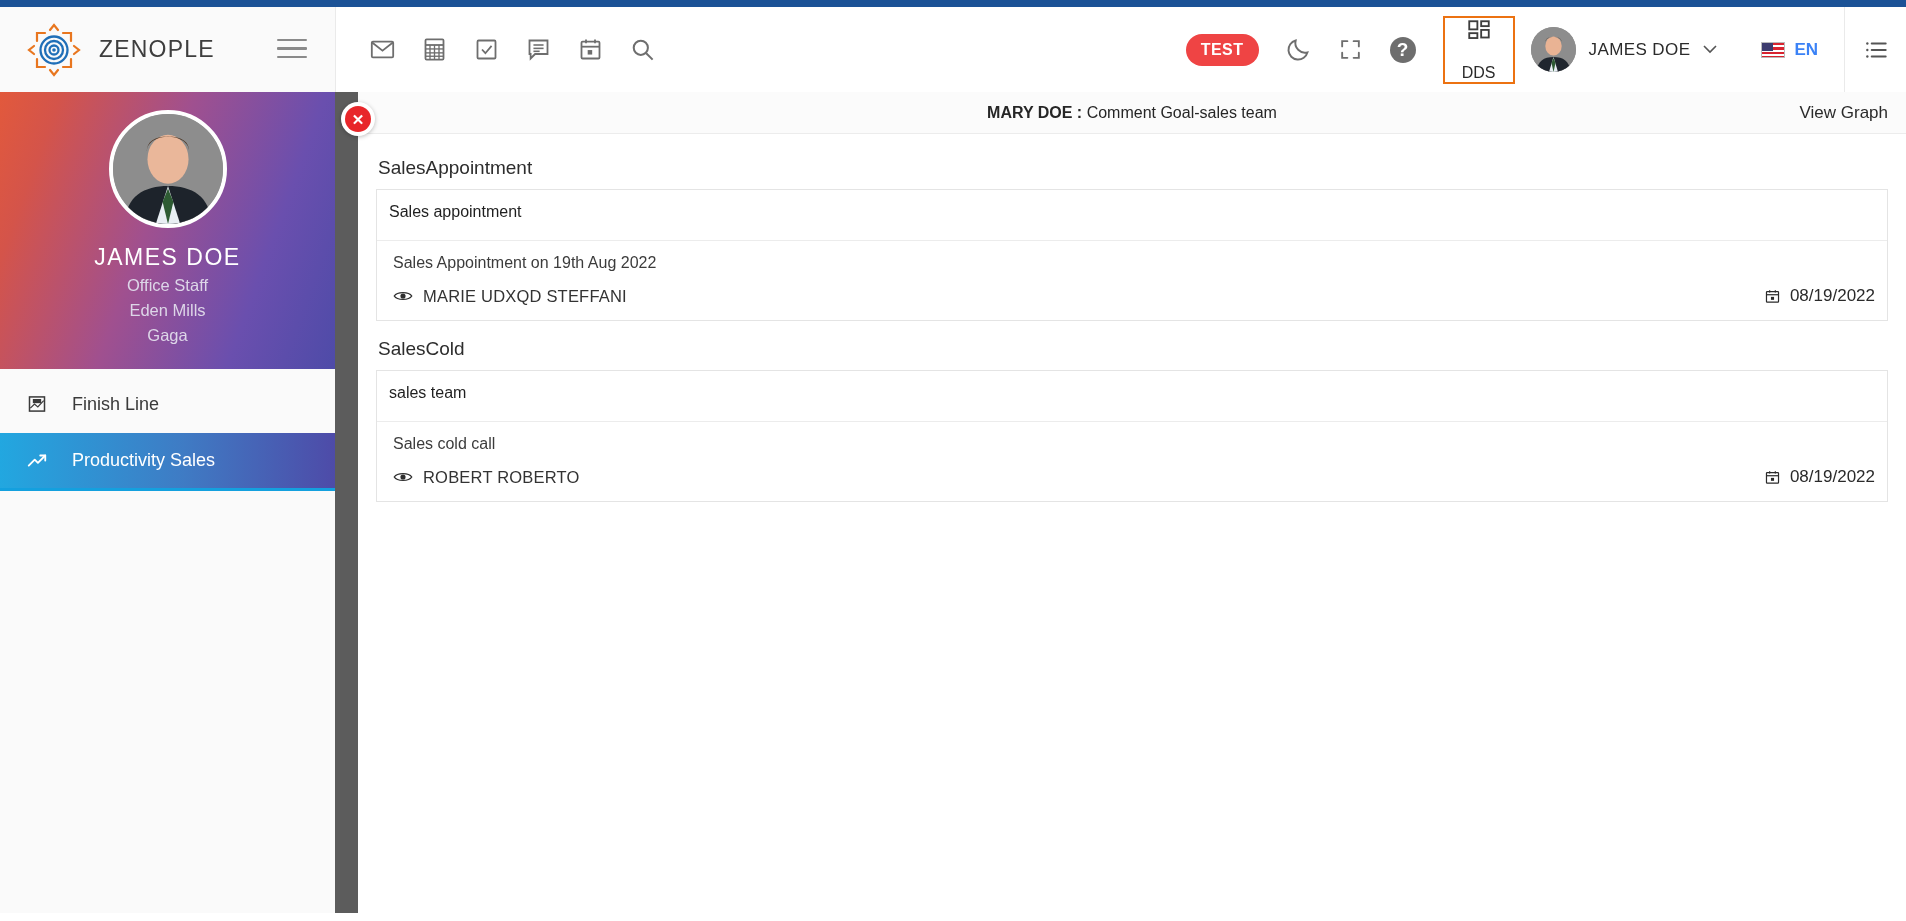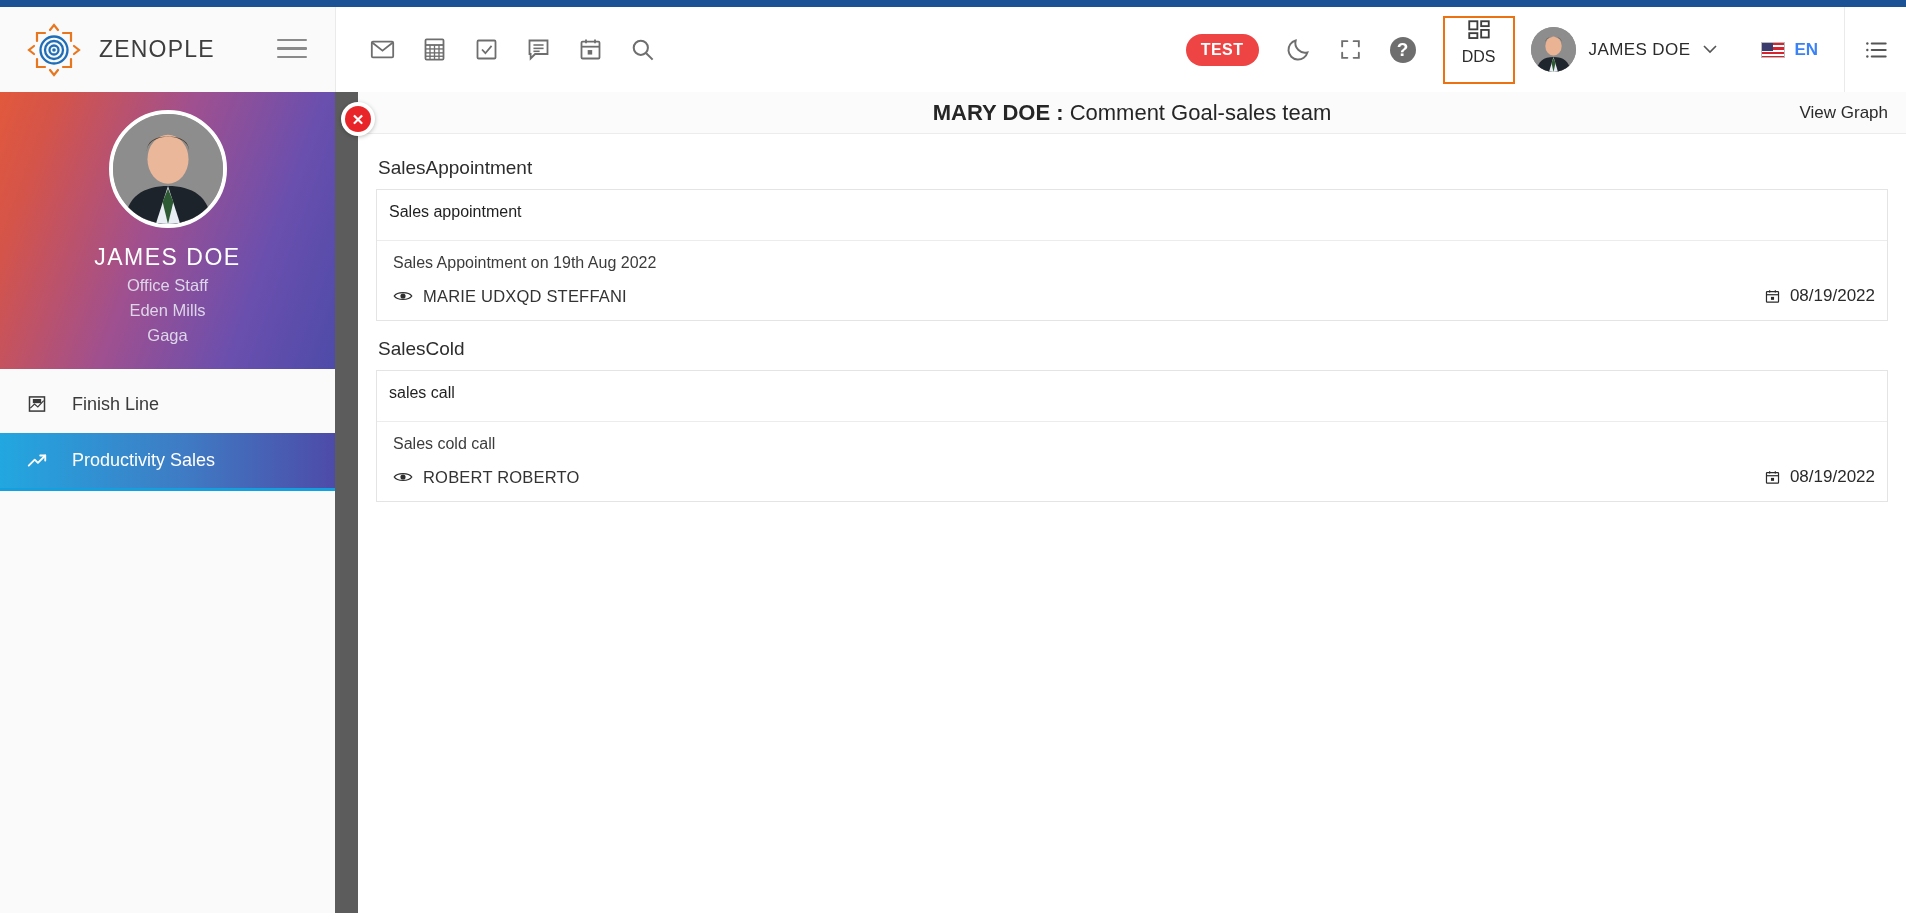--- a/index.html
+++ b/index.html
@@ -70,7 +70,7 @@
   }
   .dds-box {
     border: 2px solid #ec7211; width: 72px; height: 68px;
-    display: flex; flex-direction: column; align-items: center; justify-content: flex-start;
+    display: flex; flex-direction: column; align-items: center; justify-content: space-between;
     margin: 0 16px 0 14px; cursor: pointer; gap: 4px;
   }
   .dds-label { font-size: 16px; color: #2b2b2b; }

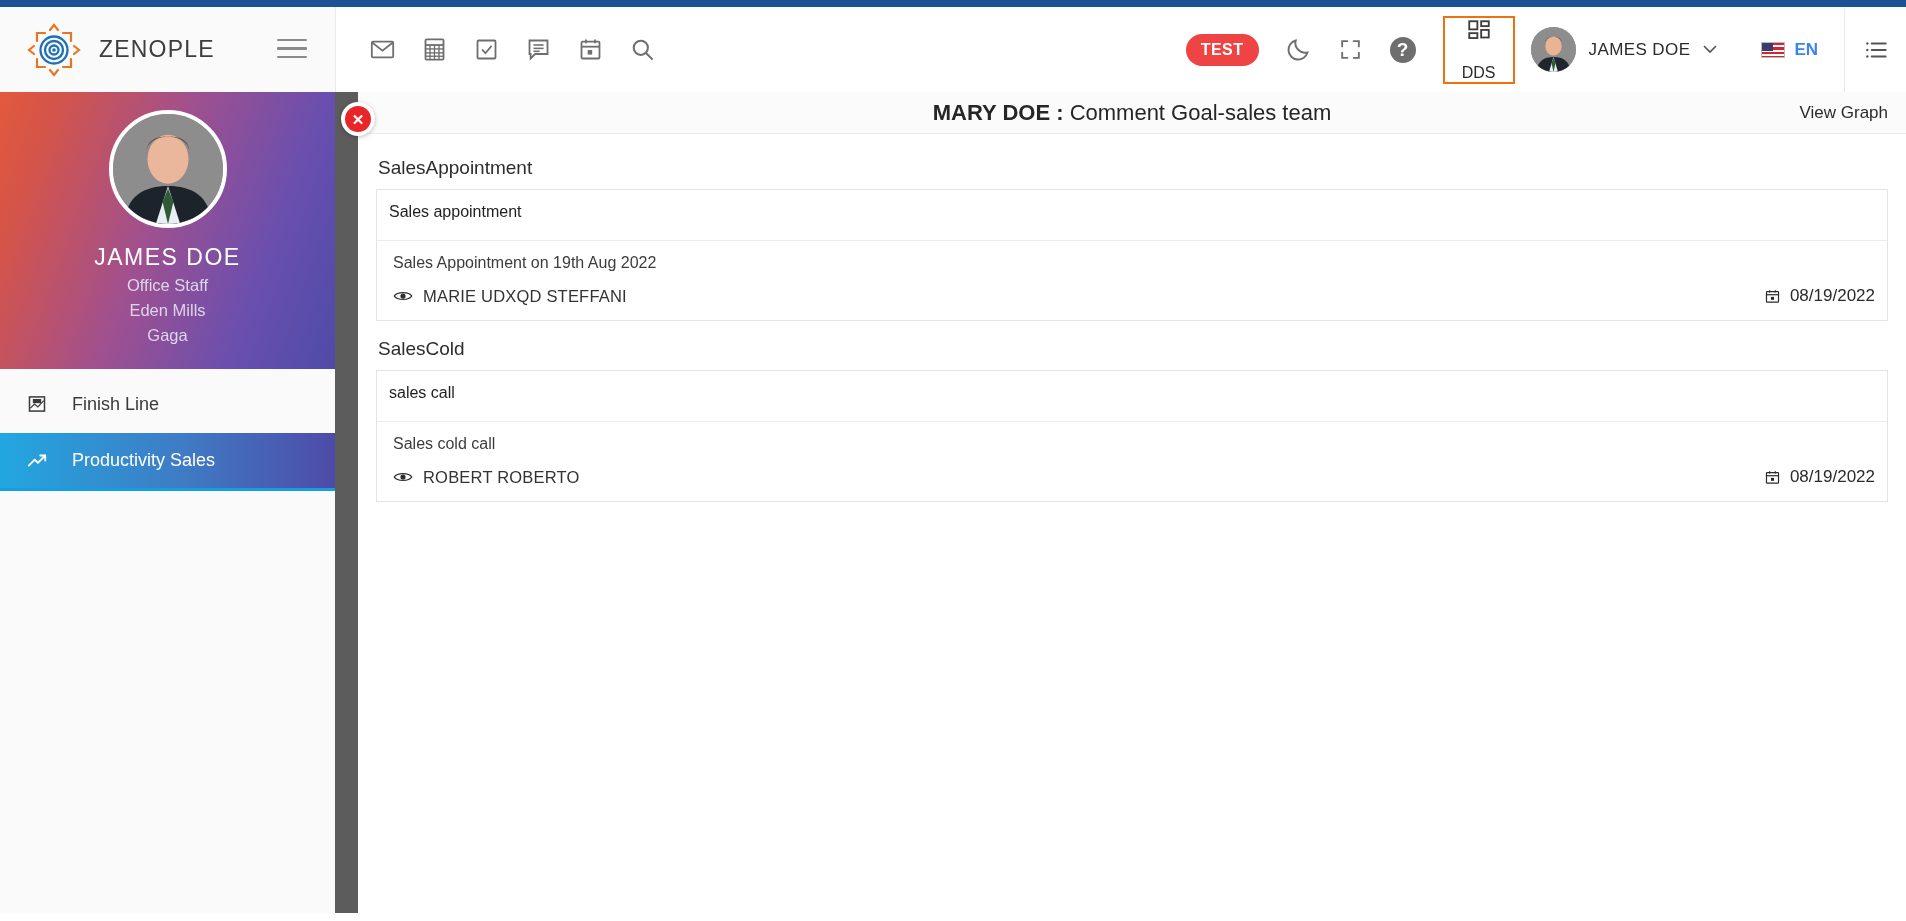--- a/index.html
+++ b/index.html
@@ -174,7 +174,7 @@
   }
   .modal-title {
     position: absolute; left: 0; right: 0; text-align: center;
-    font-size: 22px; color: #262626;
+    font-size: 16px; color: #262626;
   }
   .modal-title b { font-weight: 700; }
   .view-graph {

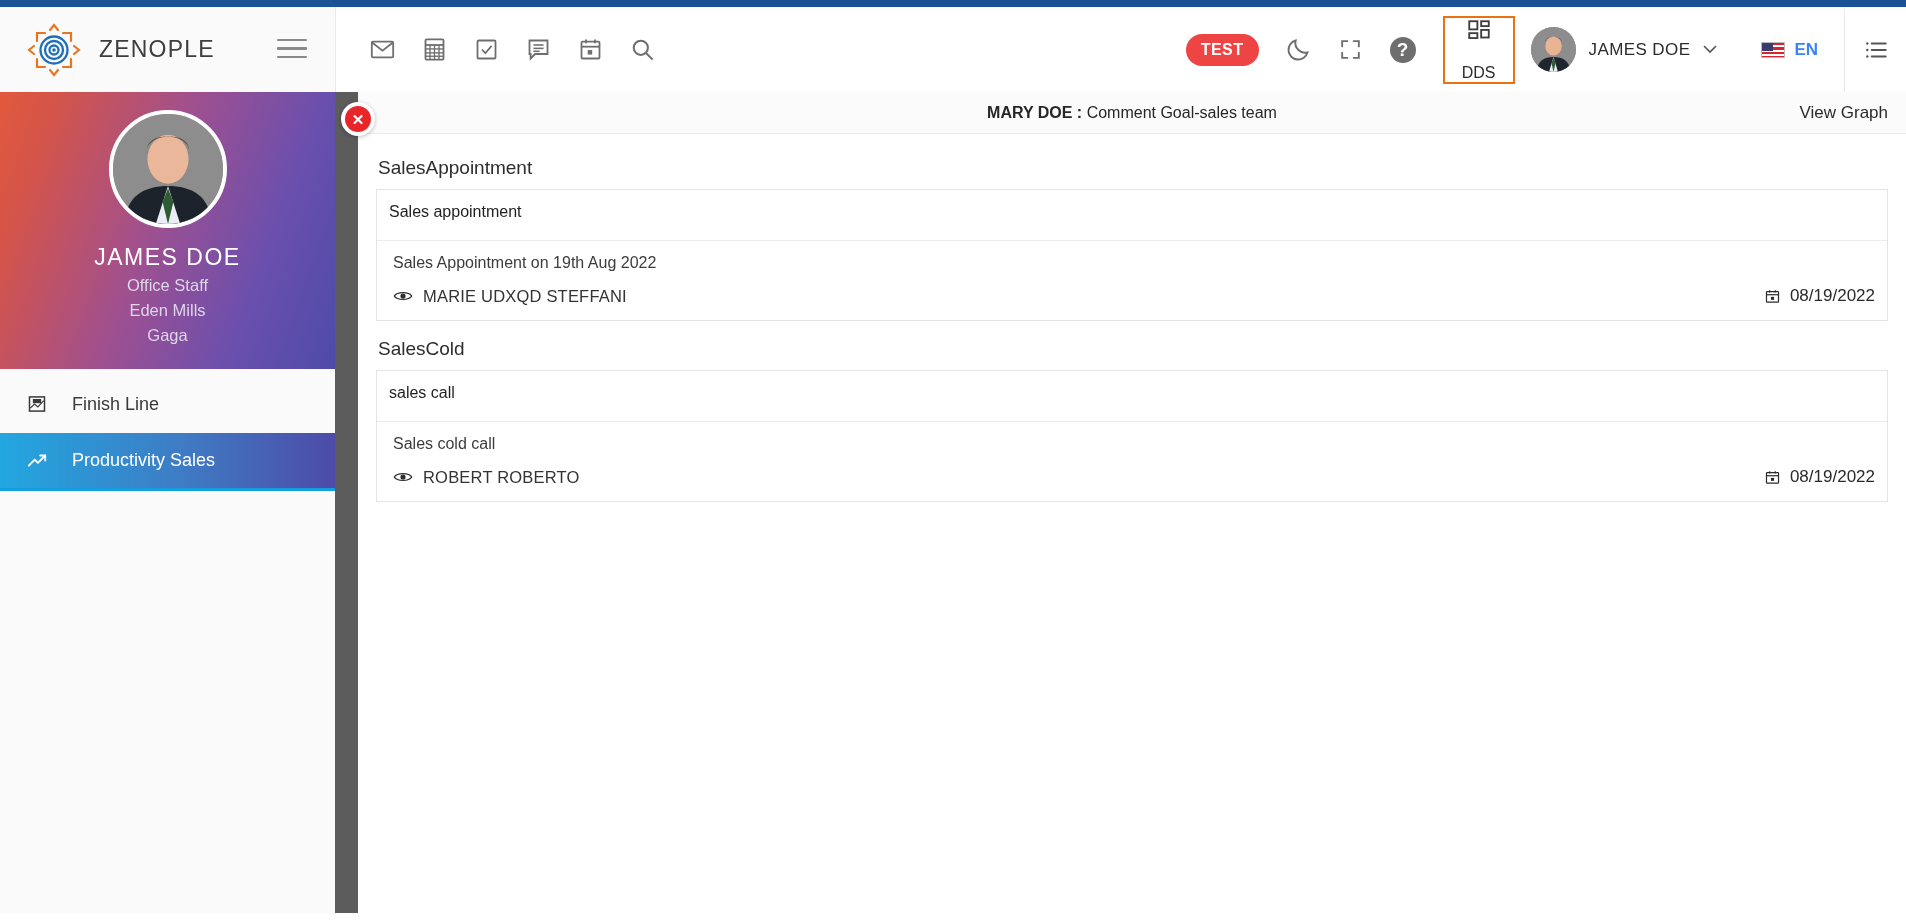--- a/index.html
+++ b/index.html
@@ -488,7 +488,7 @@
       <div class="group">
         <div class="group-label">SalesCold</div>
         <div class="card">
-          <div class="card-header">sales call</div>
+          <div class="card-header">sales team</div>
           <div class="card-body">
             <div class="card-desc">Sales cold call</div>
             <div class="card-row">

